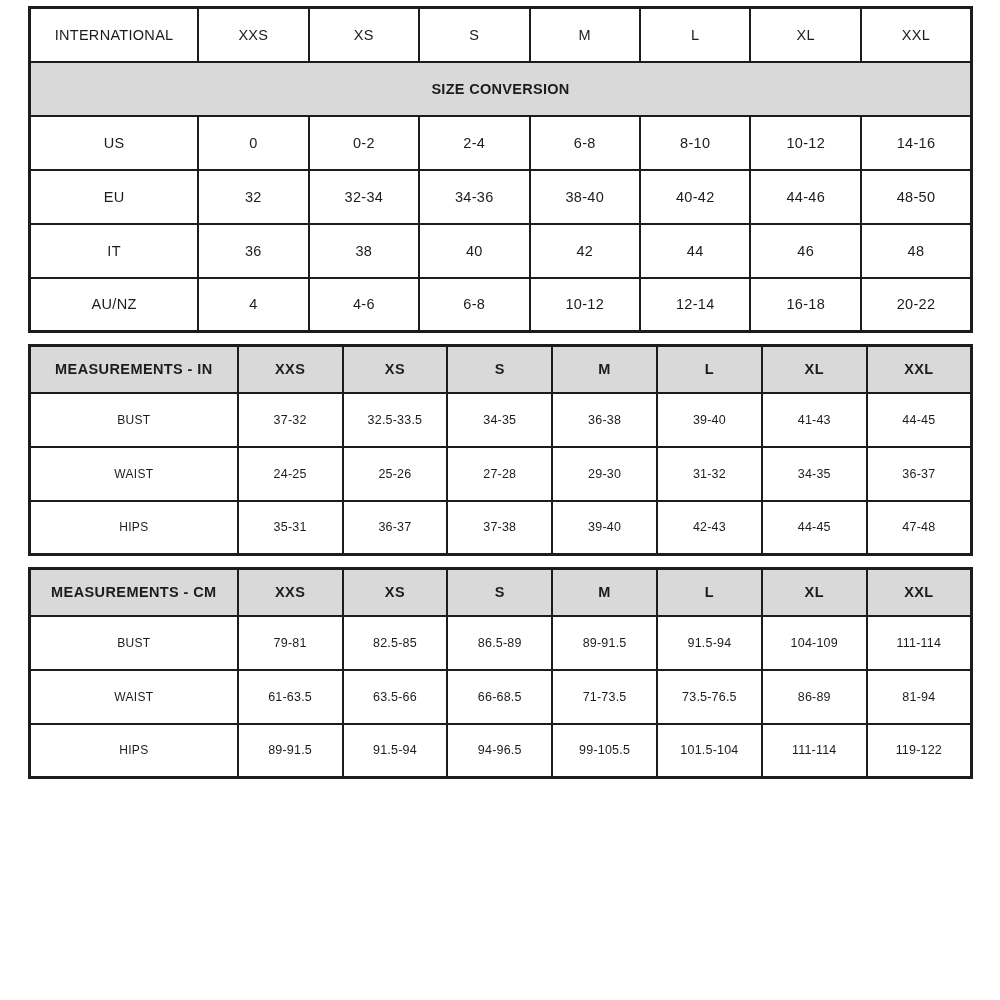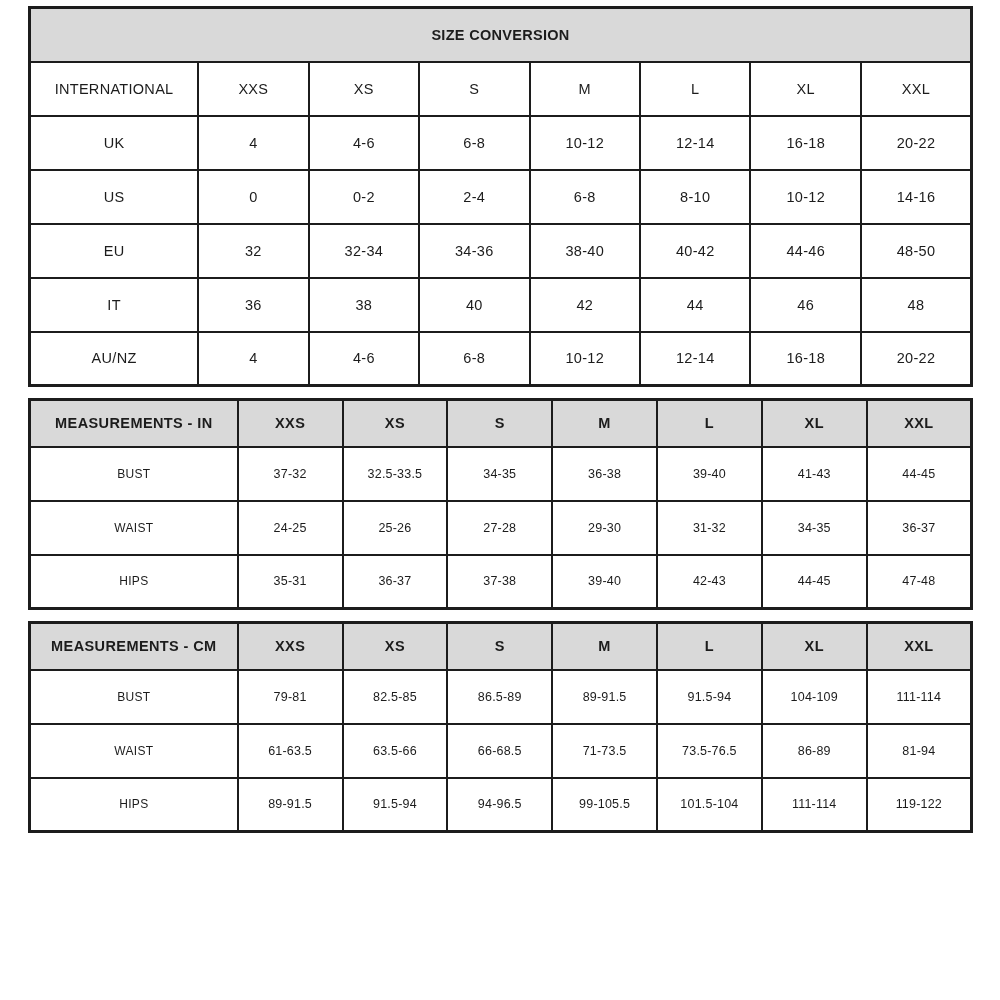--- a/index.html
+++ b/index.html
@@ -65,9 +65,6 @@
       </colgroup>
     <tbody>
         <tr>
-      <td class="caption-cell" colspan="8">SIZE CONVERSION</td>
-    </tr>
-    <tr>
       <td>INTERNATIONAL</td>
       <td>XXS</td>
       <td>XS</td>
@@ -76,6 +73,9 @@
       <td>L</td>
       <td>XL</td>
       <td>XXL</td>
+    </tr>
+    <tr>
+      <td class="caption-cell" colspan="8">SIZE CONVERSION</td>
     </tr>
     <tr>
       <td>UK</td>

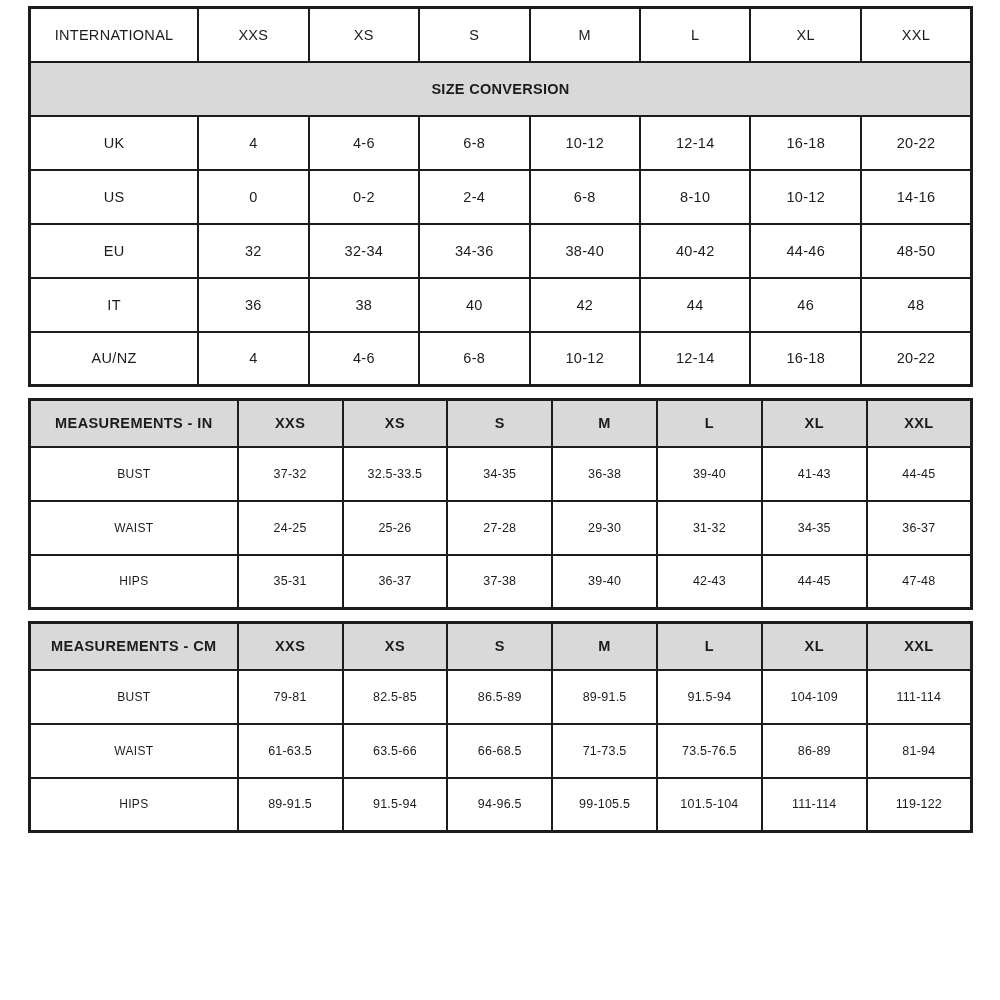--- a/index.html
+++ b/index.html
@@ -78,16 +78,6 @@
       <td class="caption-cell" colspan="8">SIZE CONVERSION</td>
     </tr>
     <tr>
-      <td>UK</td>
-      <td>4</td>
-      <td>4-6</td>
-      <td>6-8</td>
-      <td>10-12</td>
-      <td>12-14</td>
-      <td>16-18</td>
-      <td>20-22</td>
-    </tr>
-    <tr>
       <td>US</td>
       <td>0</td>
       <td>0-2</td>

